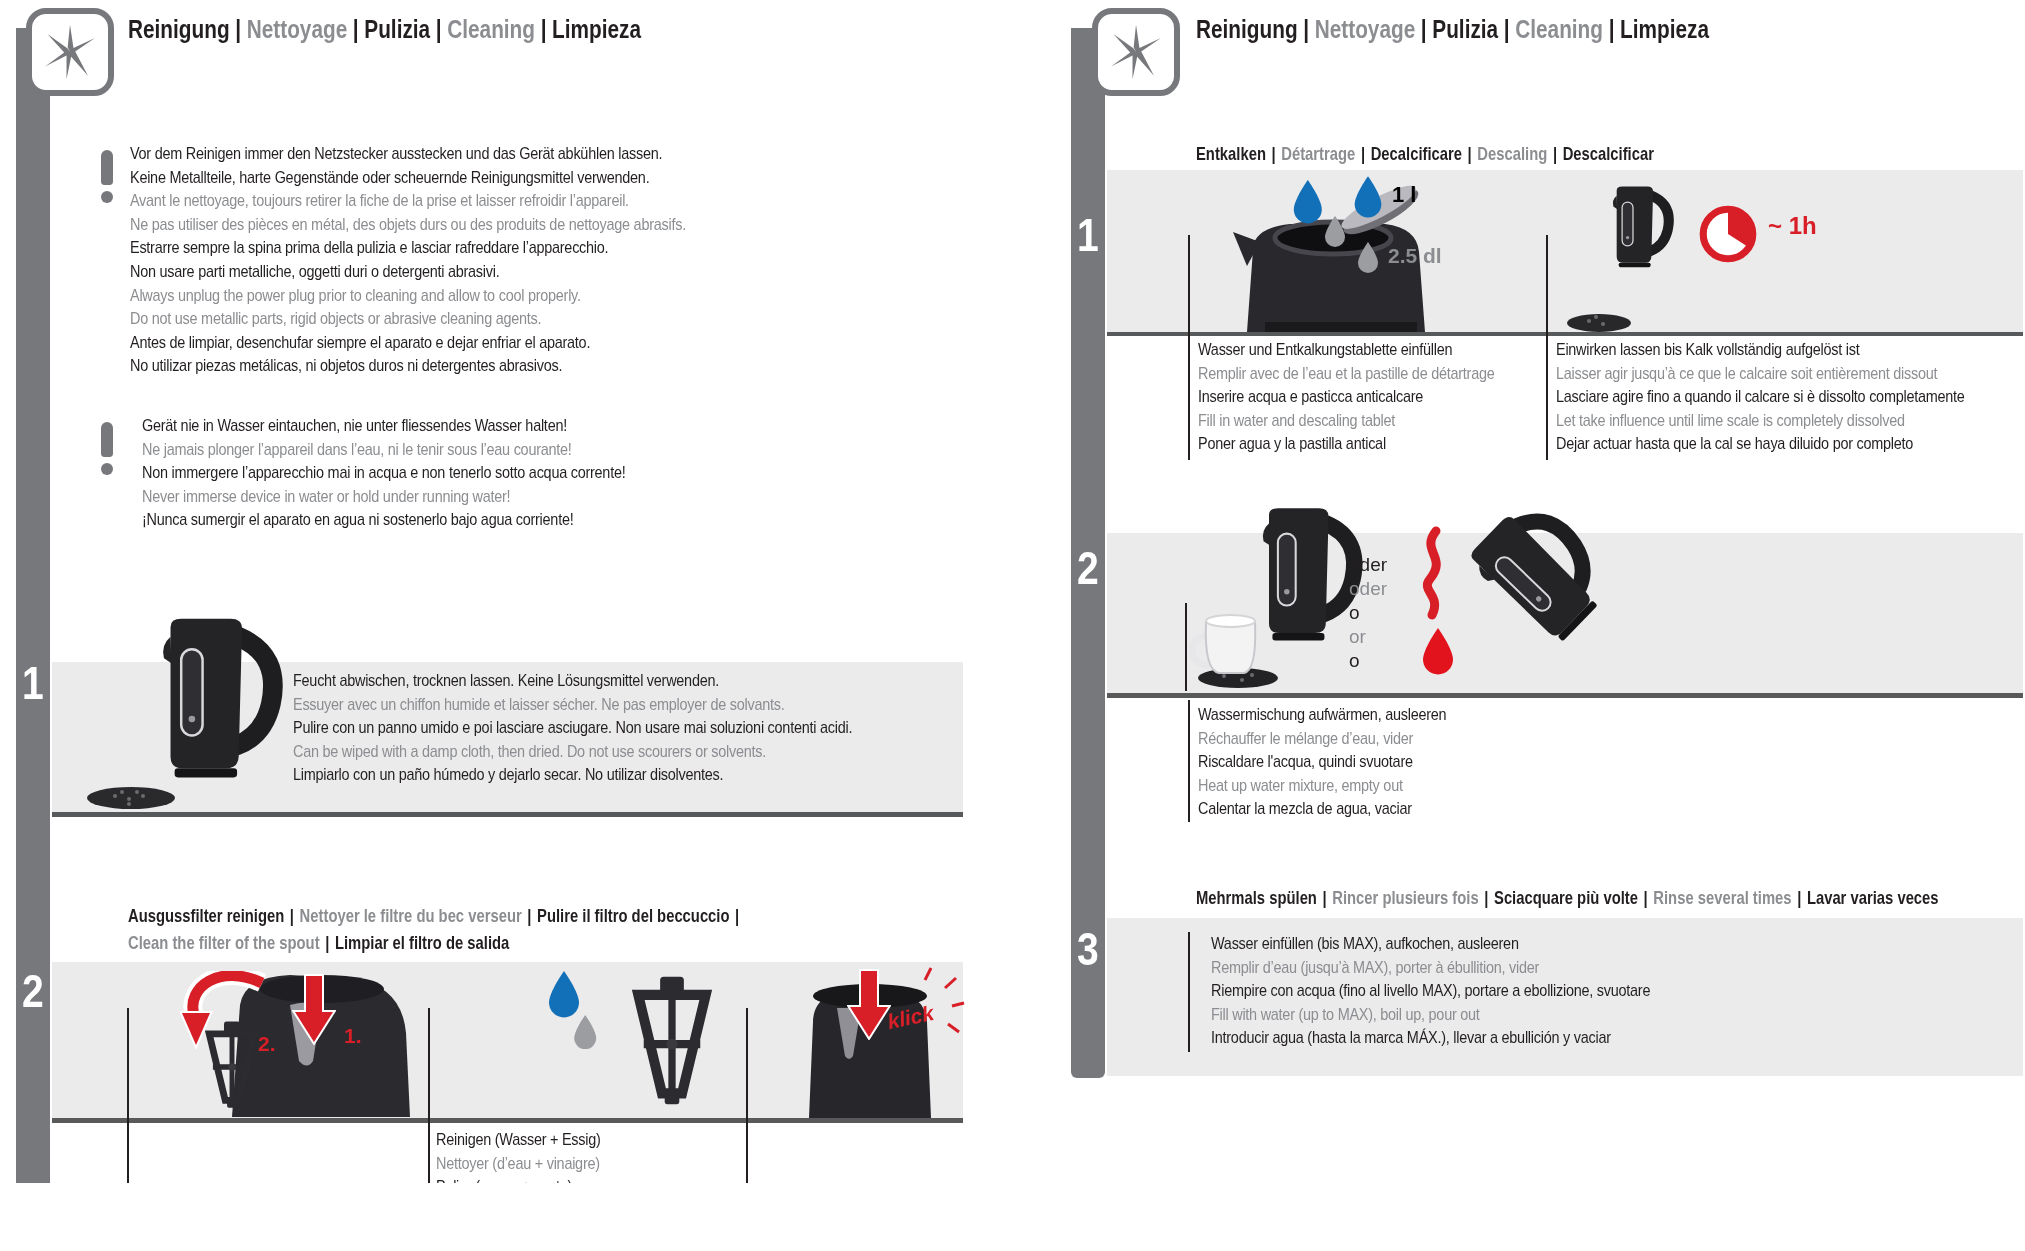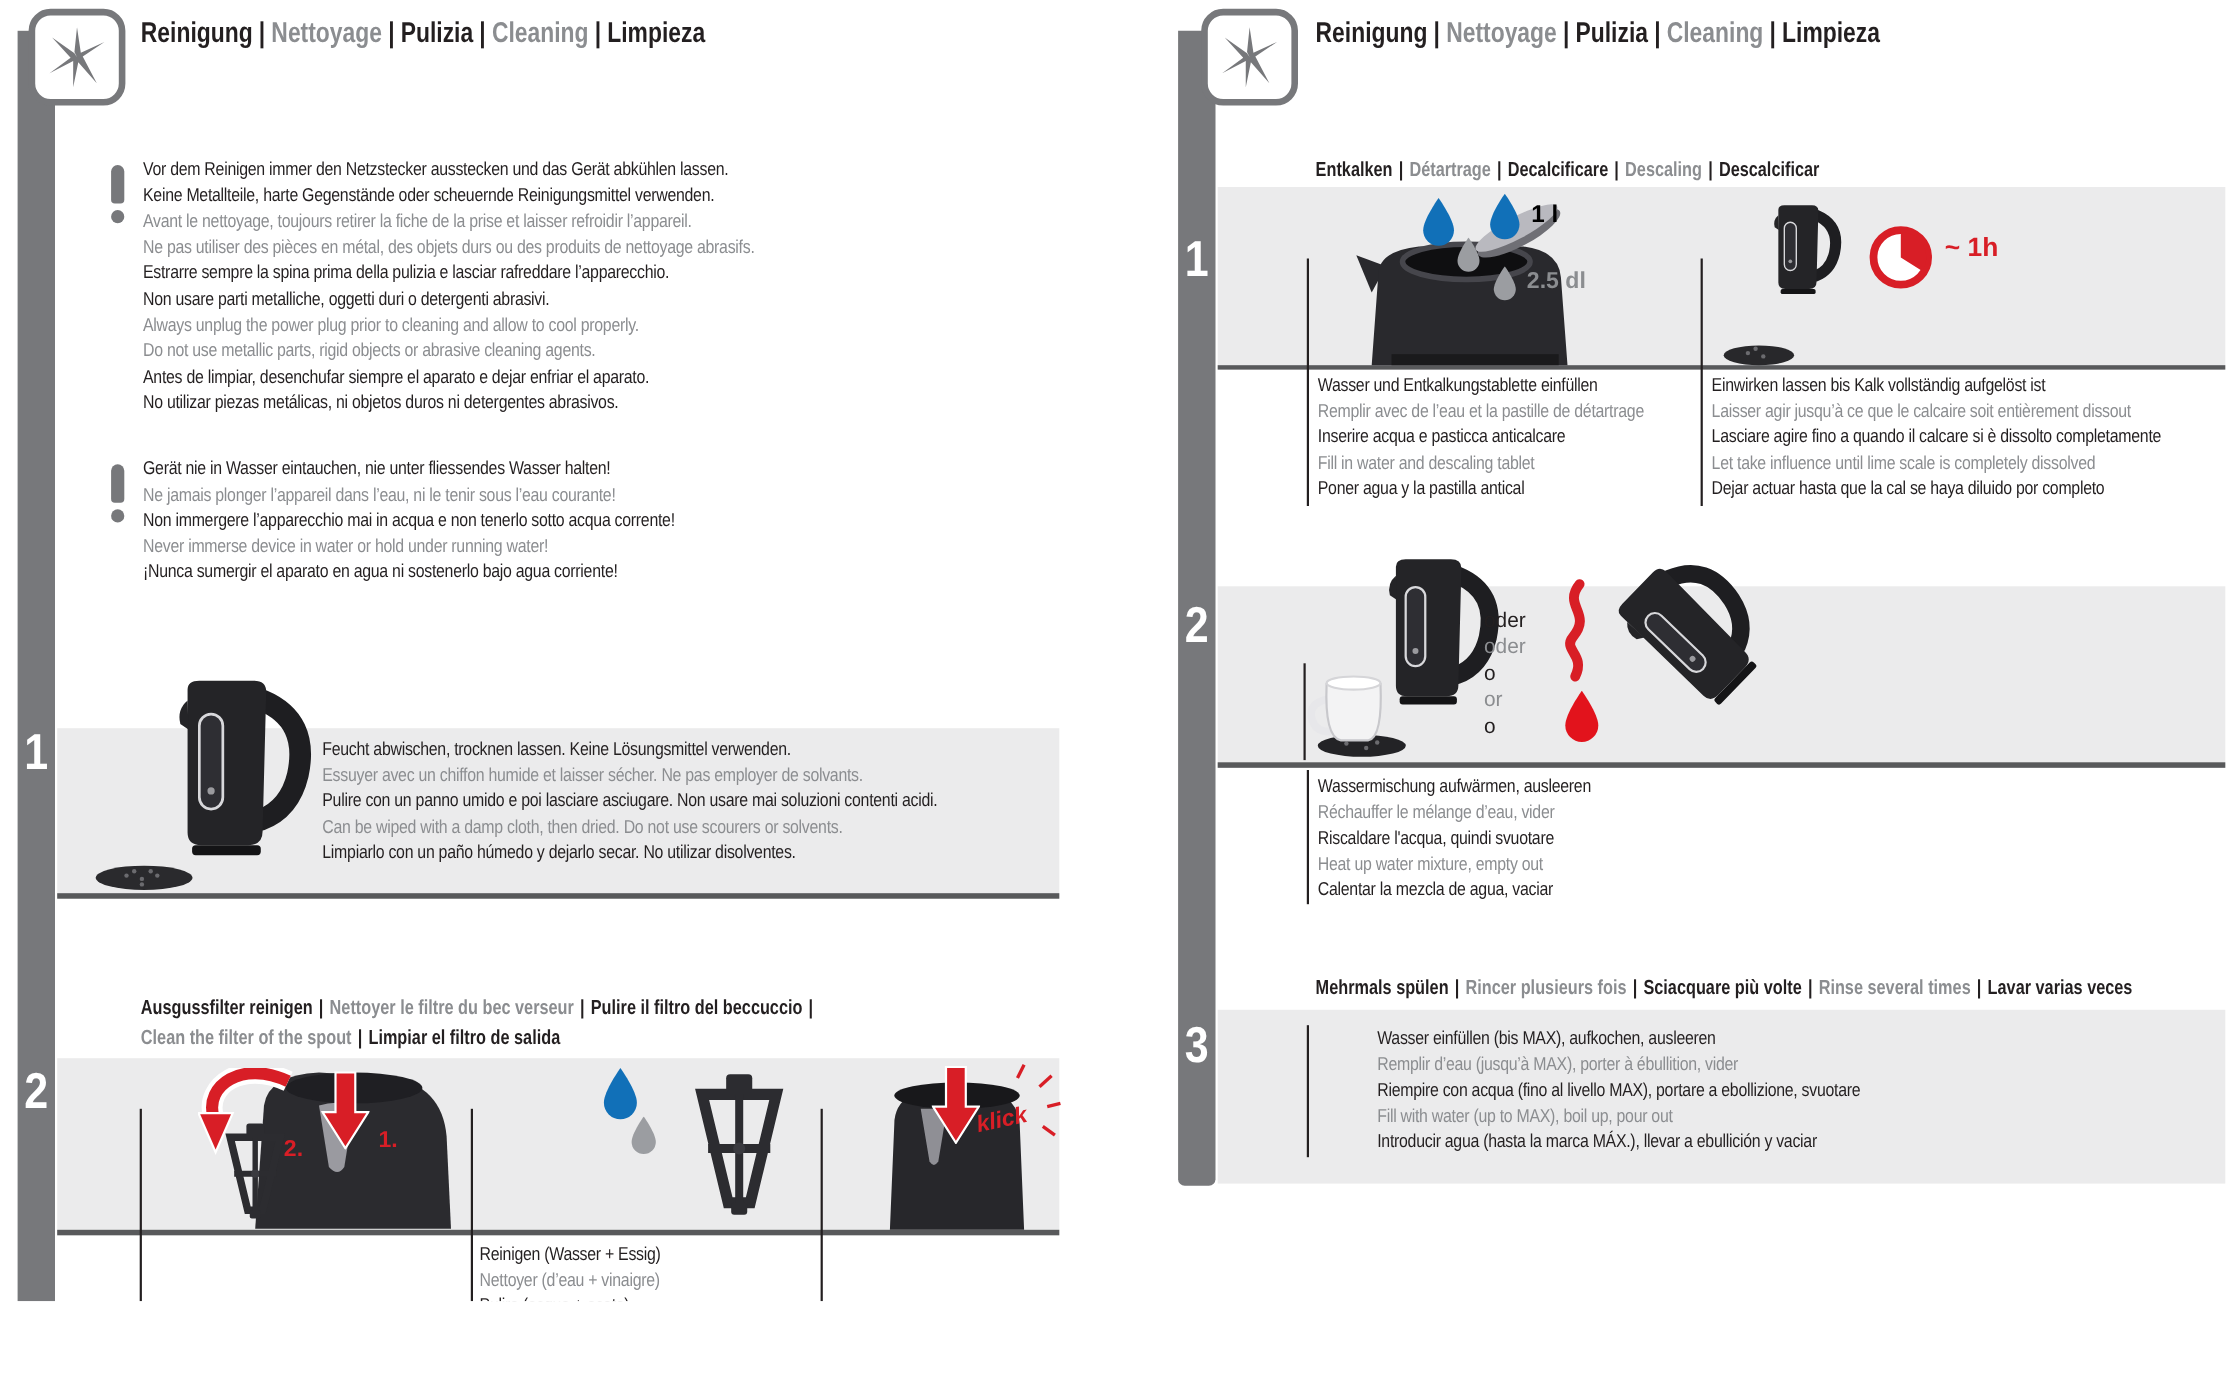--- a/index.html
+++ b/index.html
@@ -100,7 +100,7 @@
   </div>
 
   <div class="excl" style="left:100px;top:422px"></div>
-  <div class="txt" style="left:130px;top:414px">
+  <div class="txt" style="left:142px;top:414px">
     <div class="ln dark">Gerät nie in Wasser eintauchen, nie unter fliessendes Wasser halten!</div>
     <div class="ln gray">Ne jamais plonger l’appareil dans l’eau, ni le tenir sous l’eau courante!</div>
     <div class="ln dark">Non immergere l’apparecchio mai in acqua e non tenerlo sotto acqua corrente!</div>

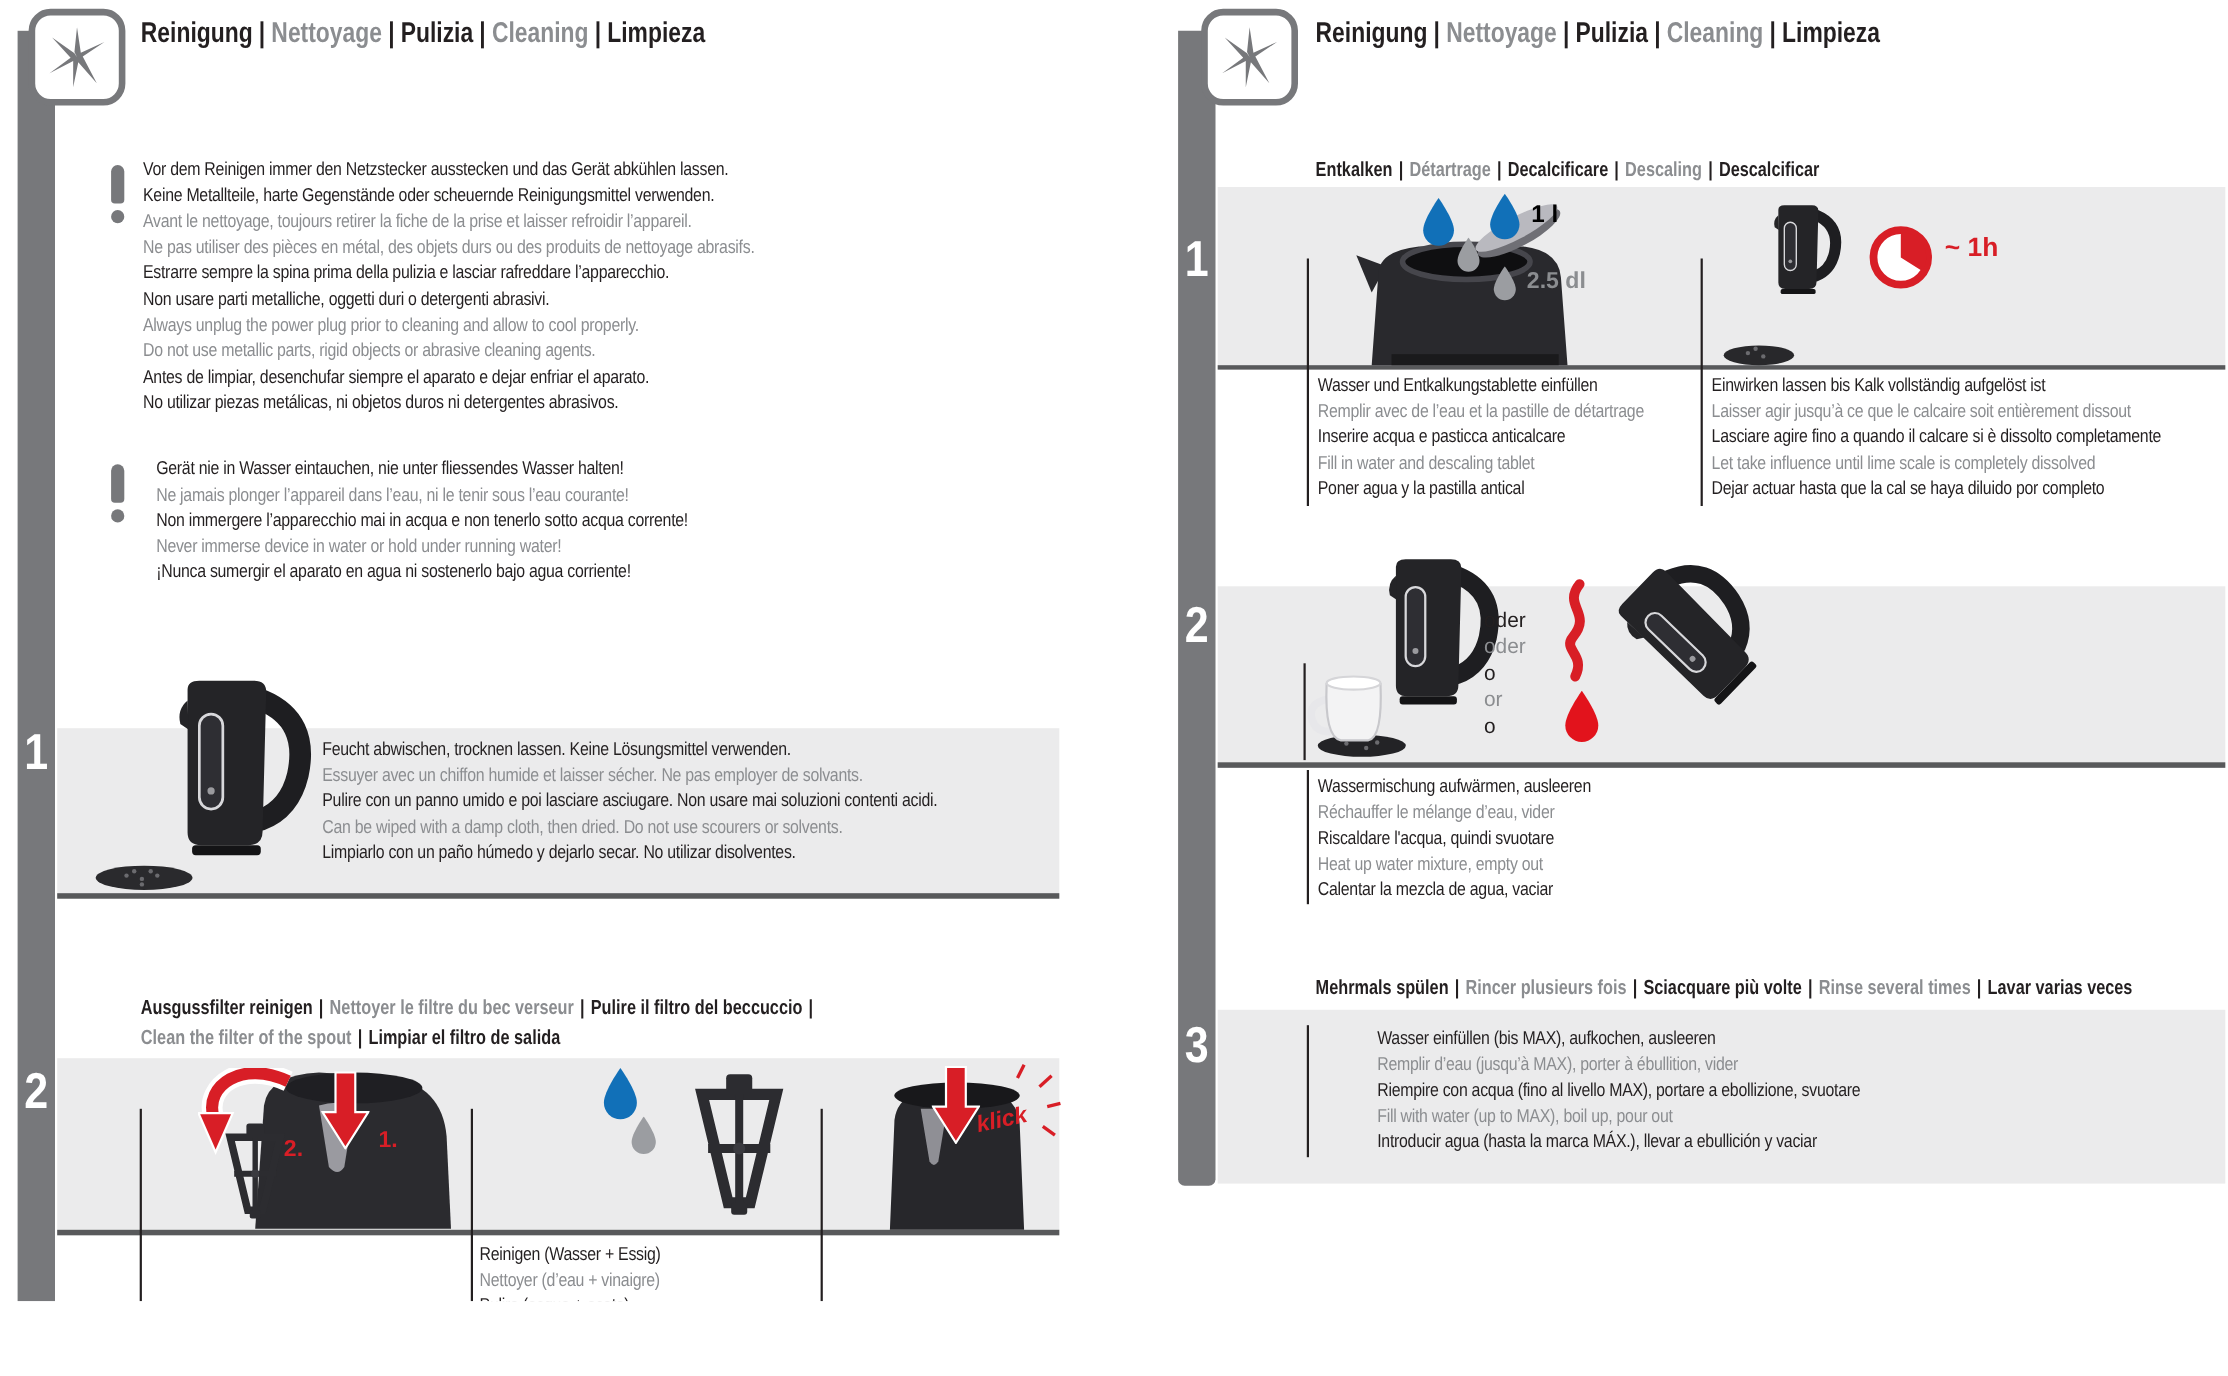--- a/index.html
+++ b/index.html
@@ -344,7 +344,7 @@
   <div class="stepnum" style="left:1071px;top:926px">3</div>
   <div class="vline" style="left:1188px;top:932px;height:120px"></div>
 
-  <div class="txt" style="left:1252px;top:932px">
+  <div class="txt" style="left:1211px;top:932px">
     <div class="ln dark">Wasser einfüllen (bis MAX), aufkochen, ausleeren</div>
     <div class="ln gray">Remplir d’eau (jusqu’à MAX), porter à ébullition, vider</div>
     <div class="ln dark">Riempire con acqua (fino al livello MAX), portare a ebollizione, svuotare</div>

